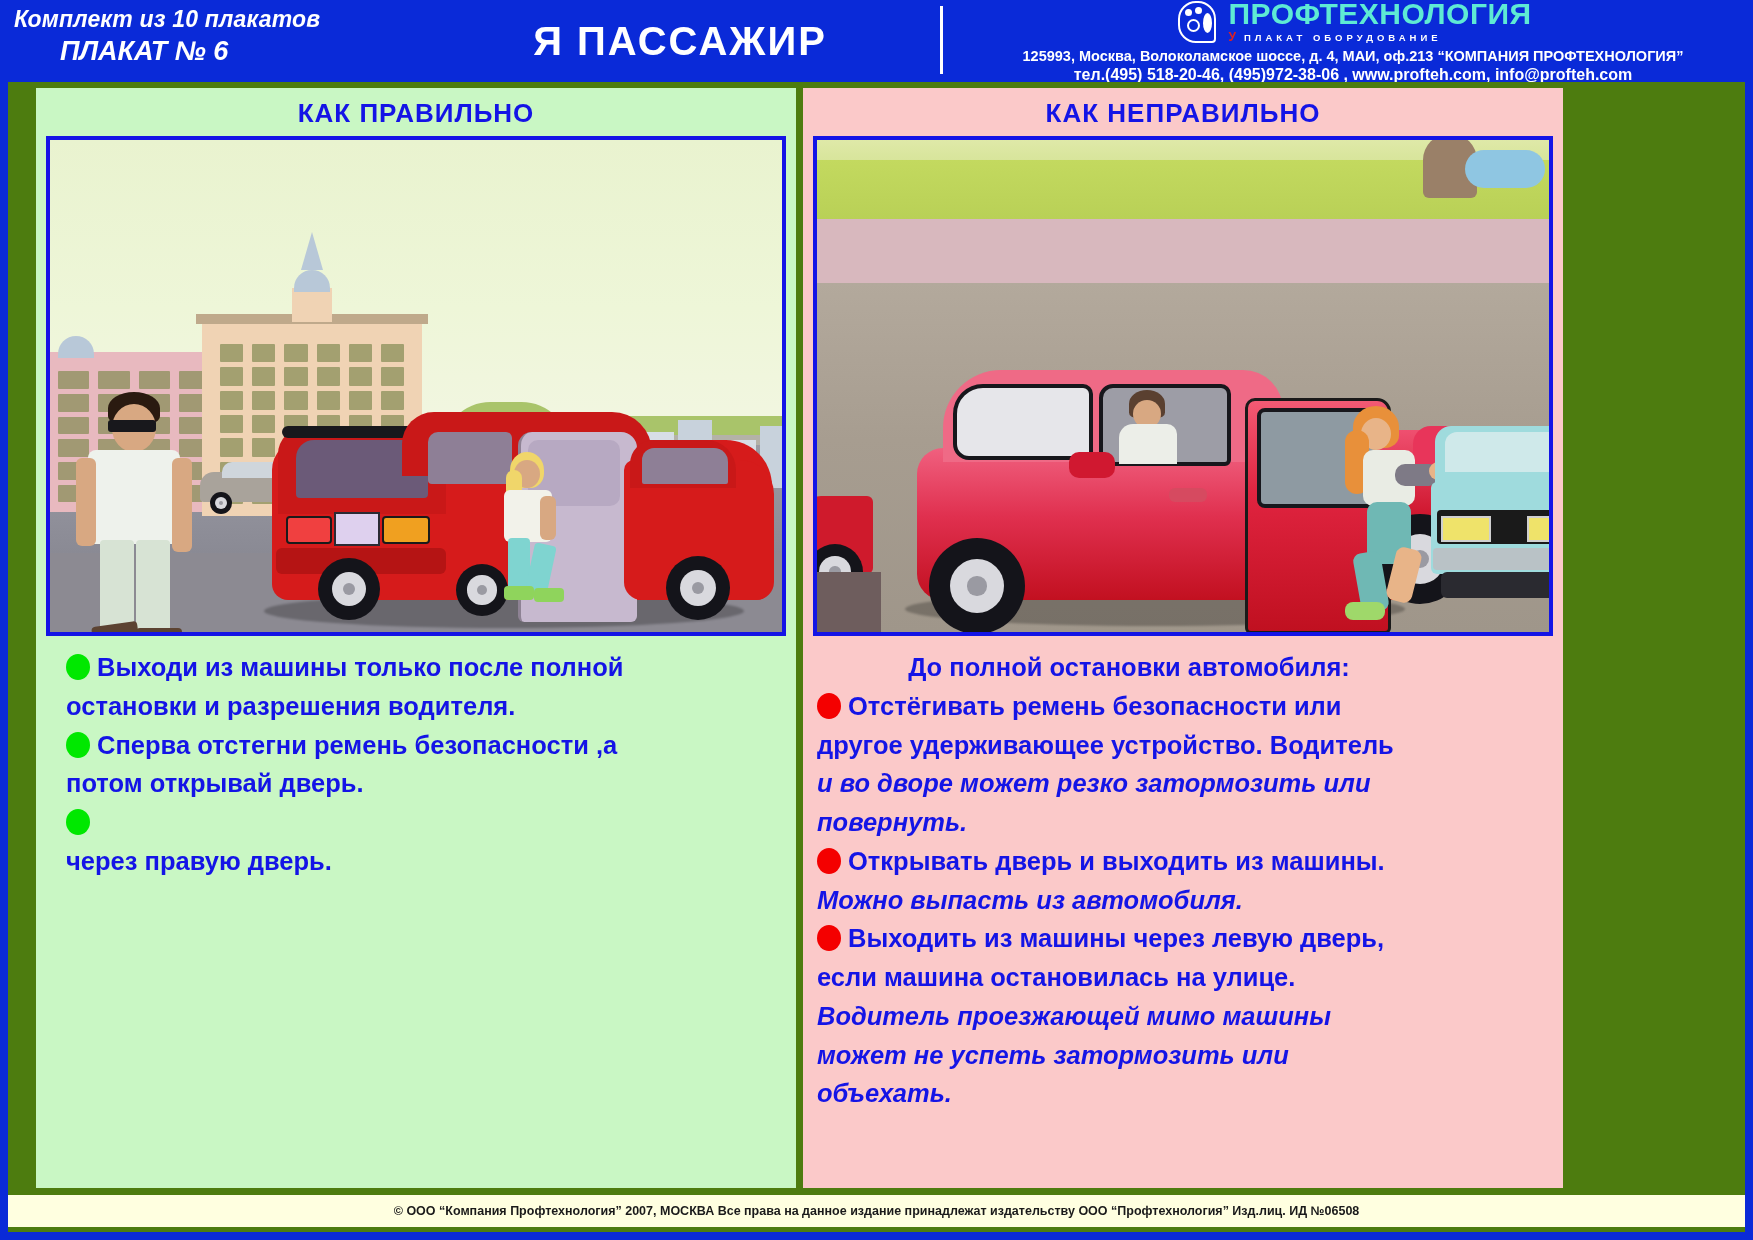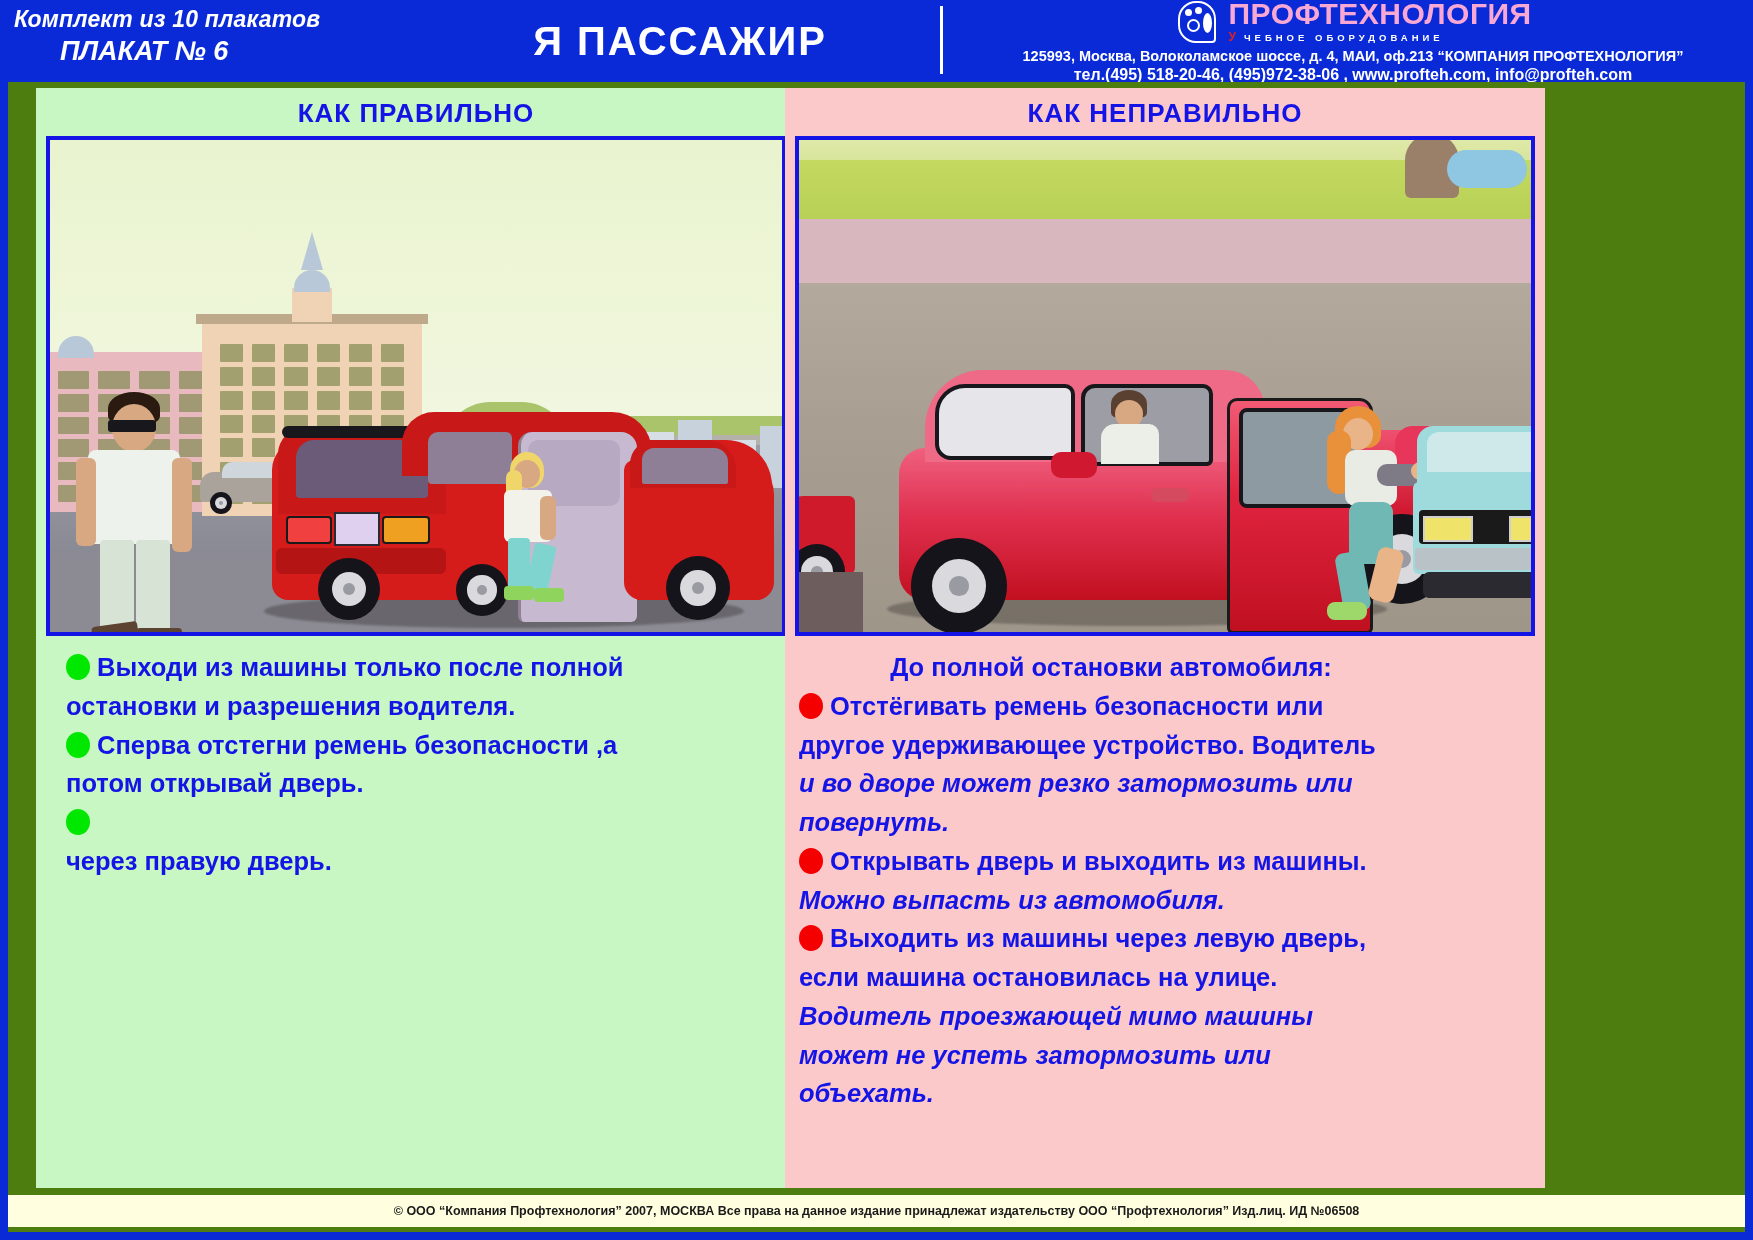--- a/index.html
+++ b/index.html
@@ -72,7 +72,7 @@
     border: 2px solid #ffffff; border-radius: 50%; box-sizing: border-box;
   }
   .logo-word {
-    color: #f9a8d4; font-size: 30px; font-weight: bold;
+    color: #5eead4; font-size: 30px; font-weight: bold;
     letter-spacing: .5px; line-height: 1; white-space: nowrap;
   }
   .logo-sub {

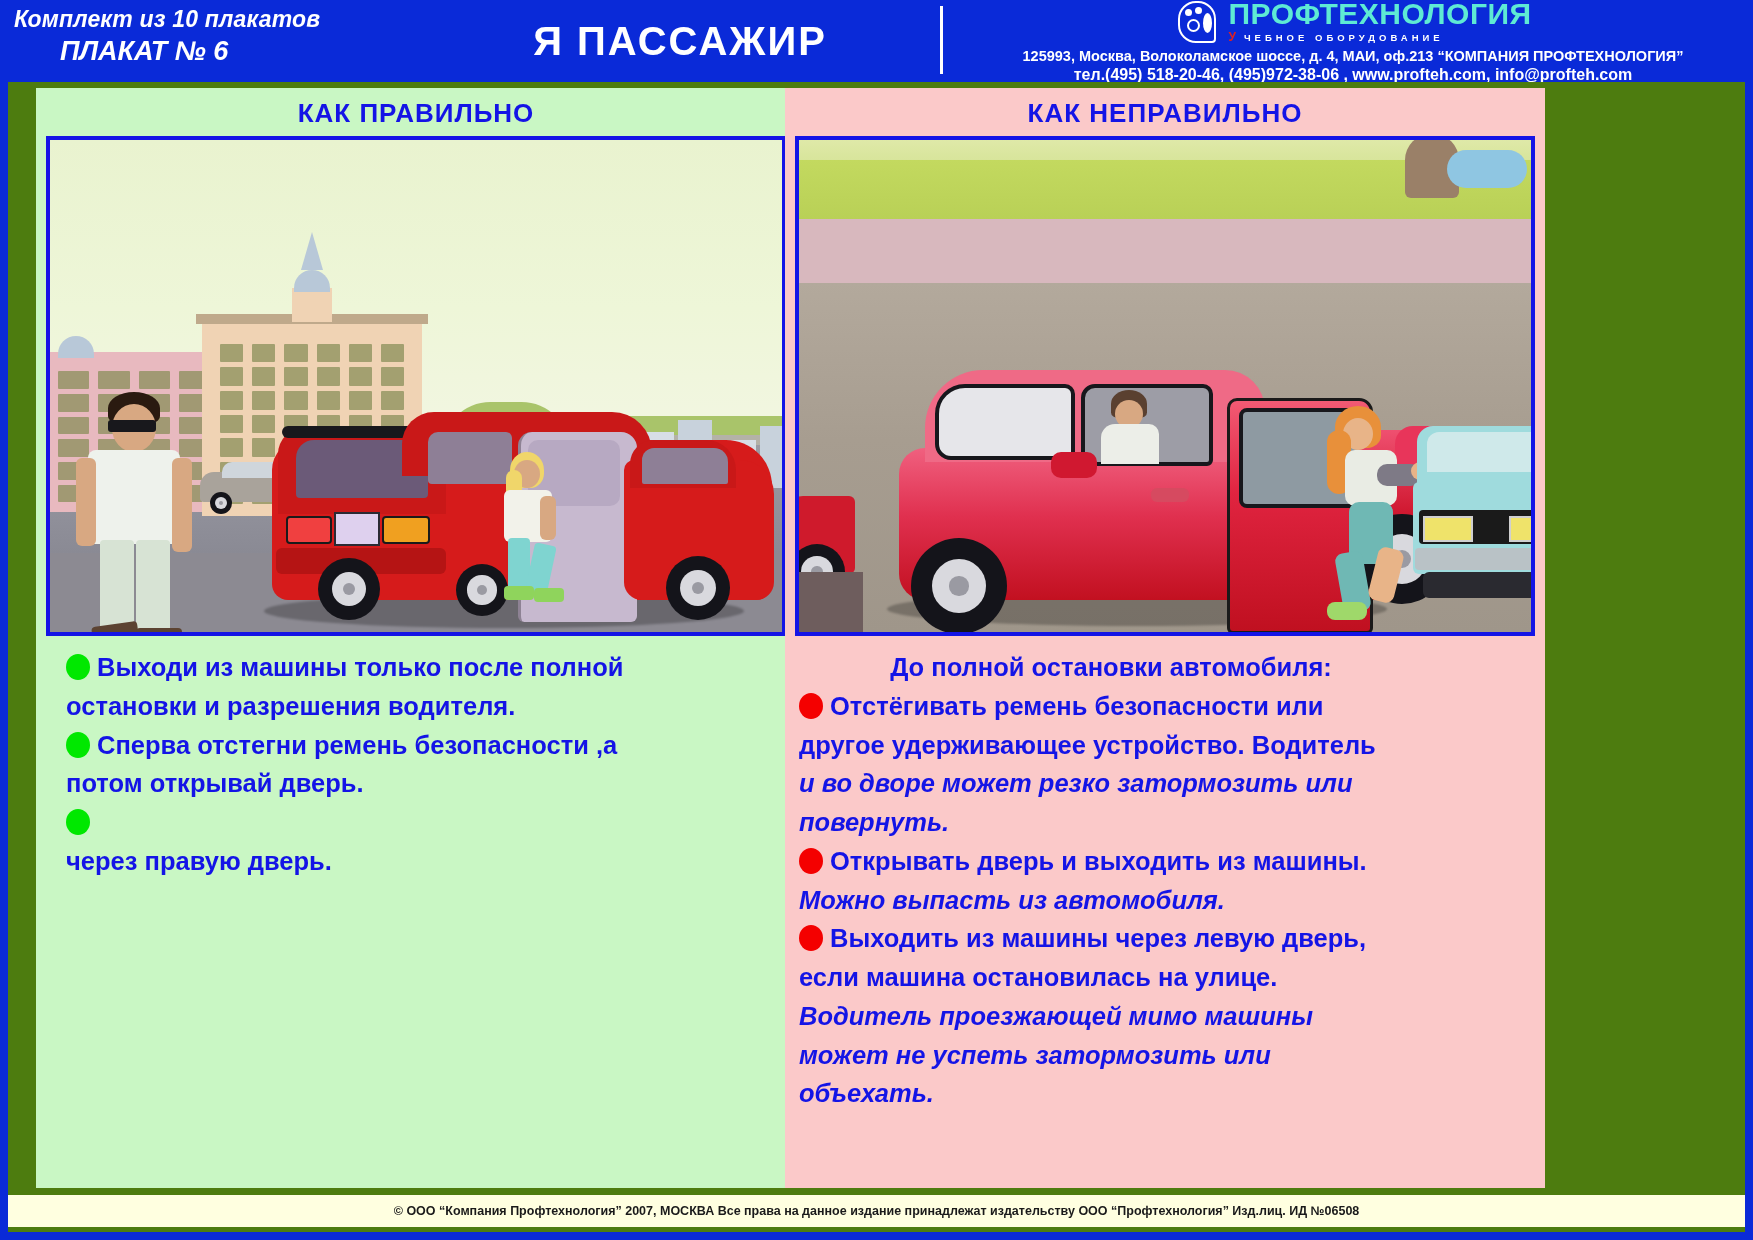--- a/index.html
+++ b/index.html
@@ -248,7 +248,7 @@
         <div class="logo-word">ПРОФТЕХНОЛОГИЯ</div>
         <div class="logo-sub">
           <span class="redy">У</span>
-          <span>ЧЕБНОЕ     ОБОРУДОВАНИЕ</span>
+          <span>ПЛАКАТ     ОБОРУДОВАНИЕ</span>
         </div>
       </div>
     </div>

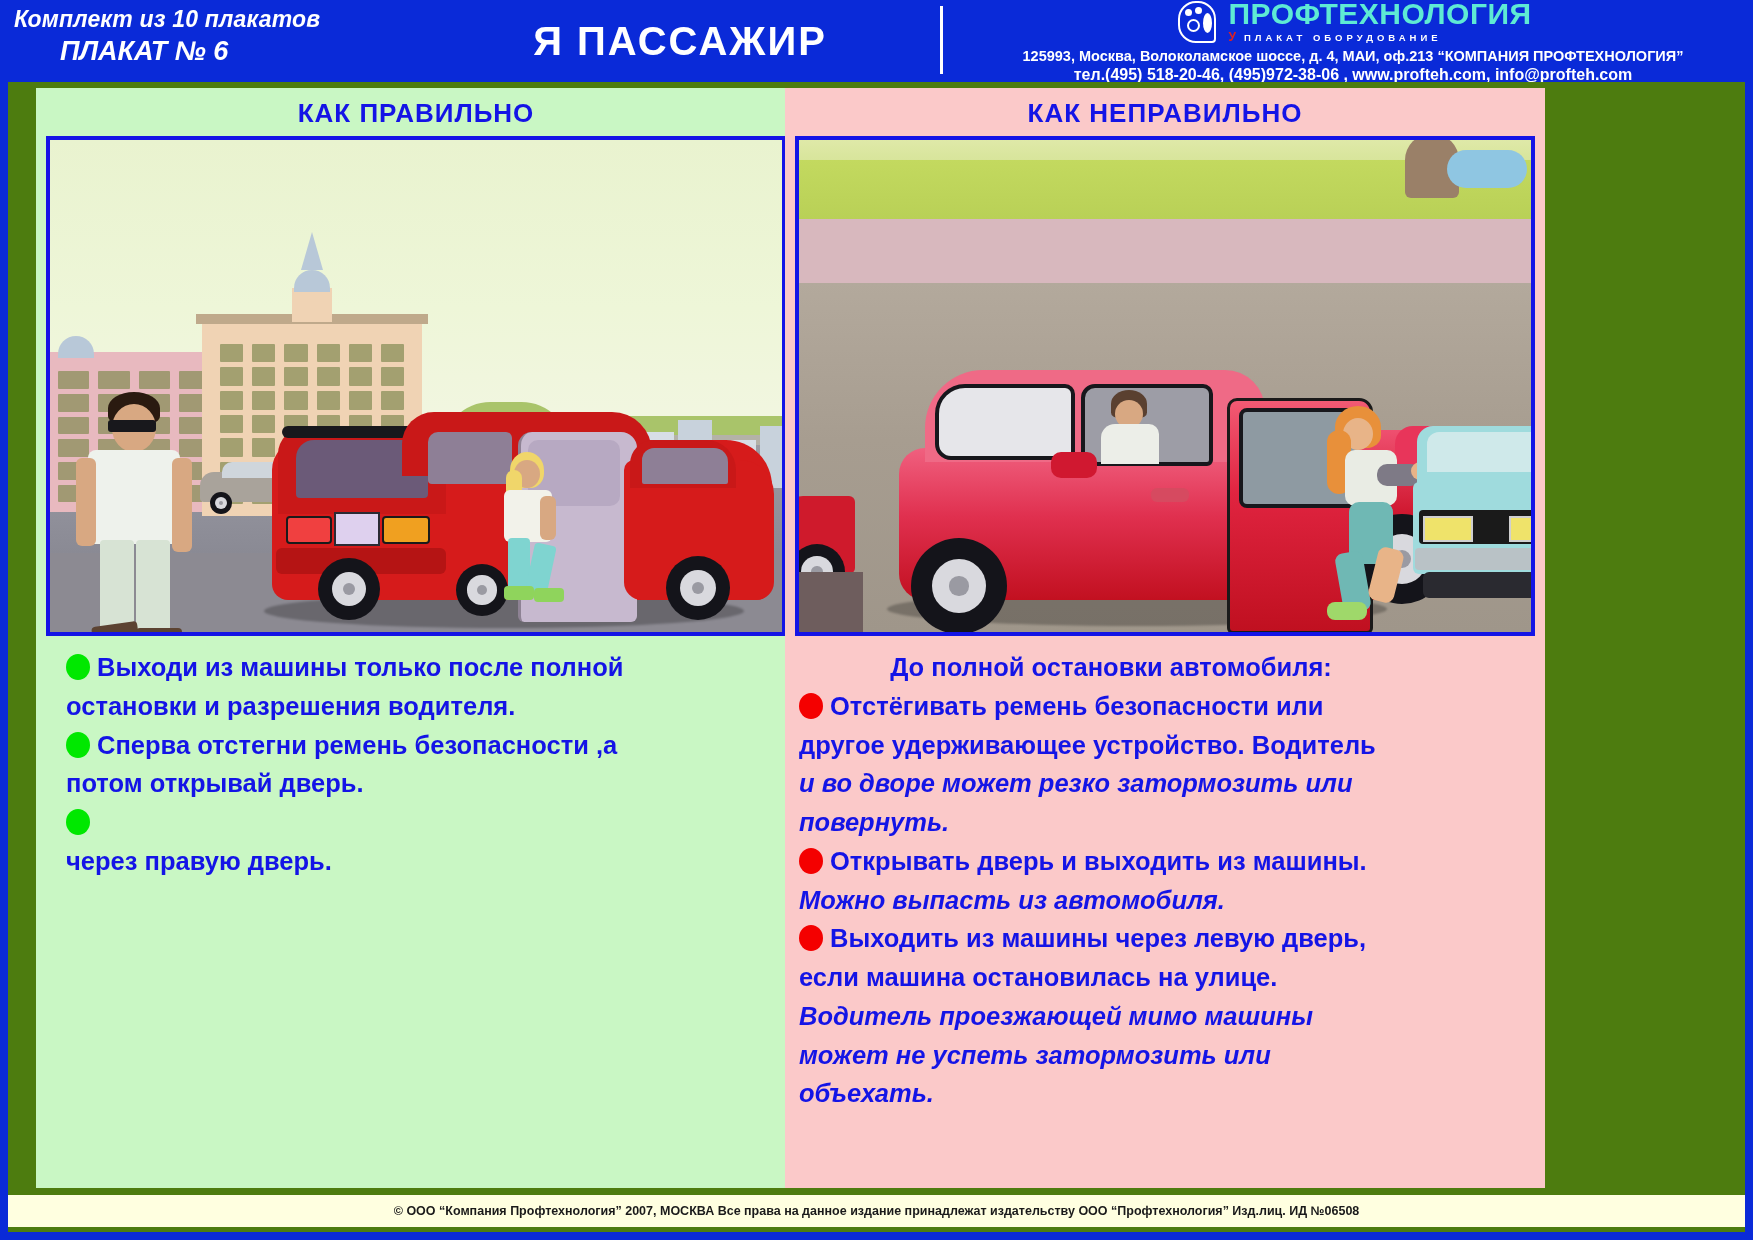--- a/index.html
+++ b/index.html
@@ -99,7 +99,7 @@
     box-sizing: border-box;
   }
   .col-left  { left: 28px;  background: #c9f7c4; }
-  .col-right { left: 777px; background: #fbc9c9; }
+  .col-right { left: 795px; background: #fbc9c9; }
 
   .col-heading {
     text-align: center; color: #1414e6;

